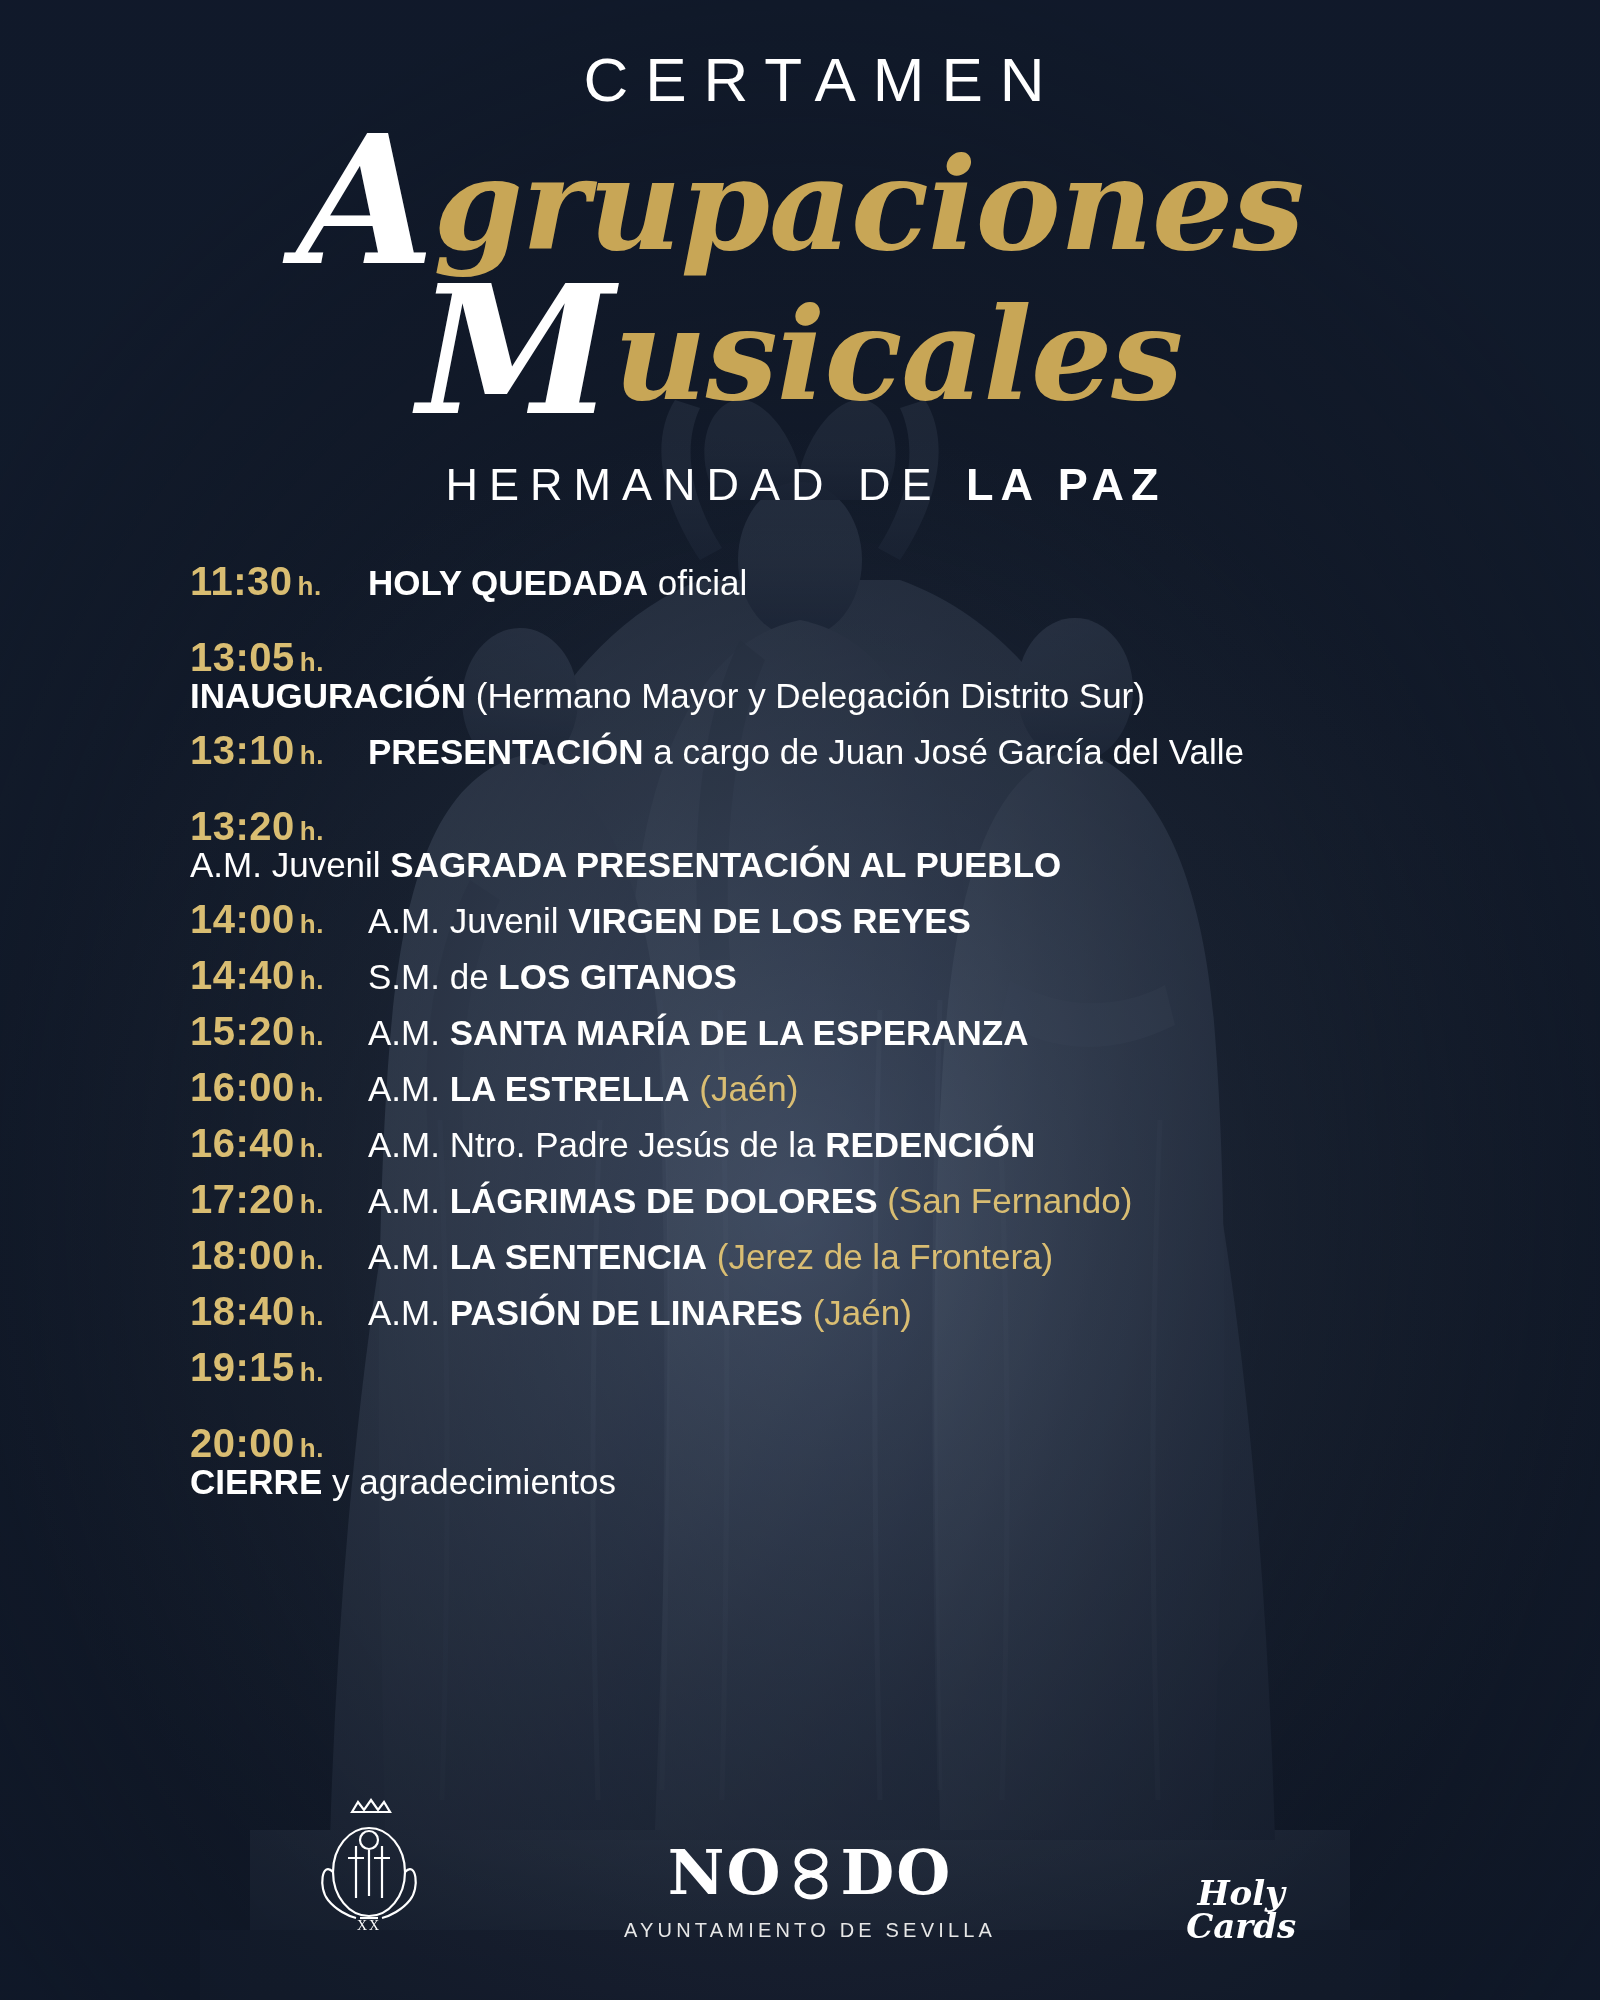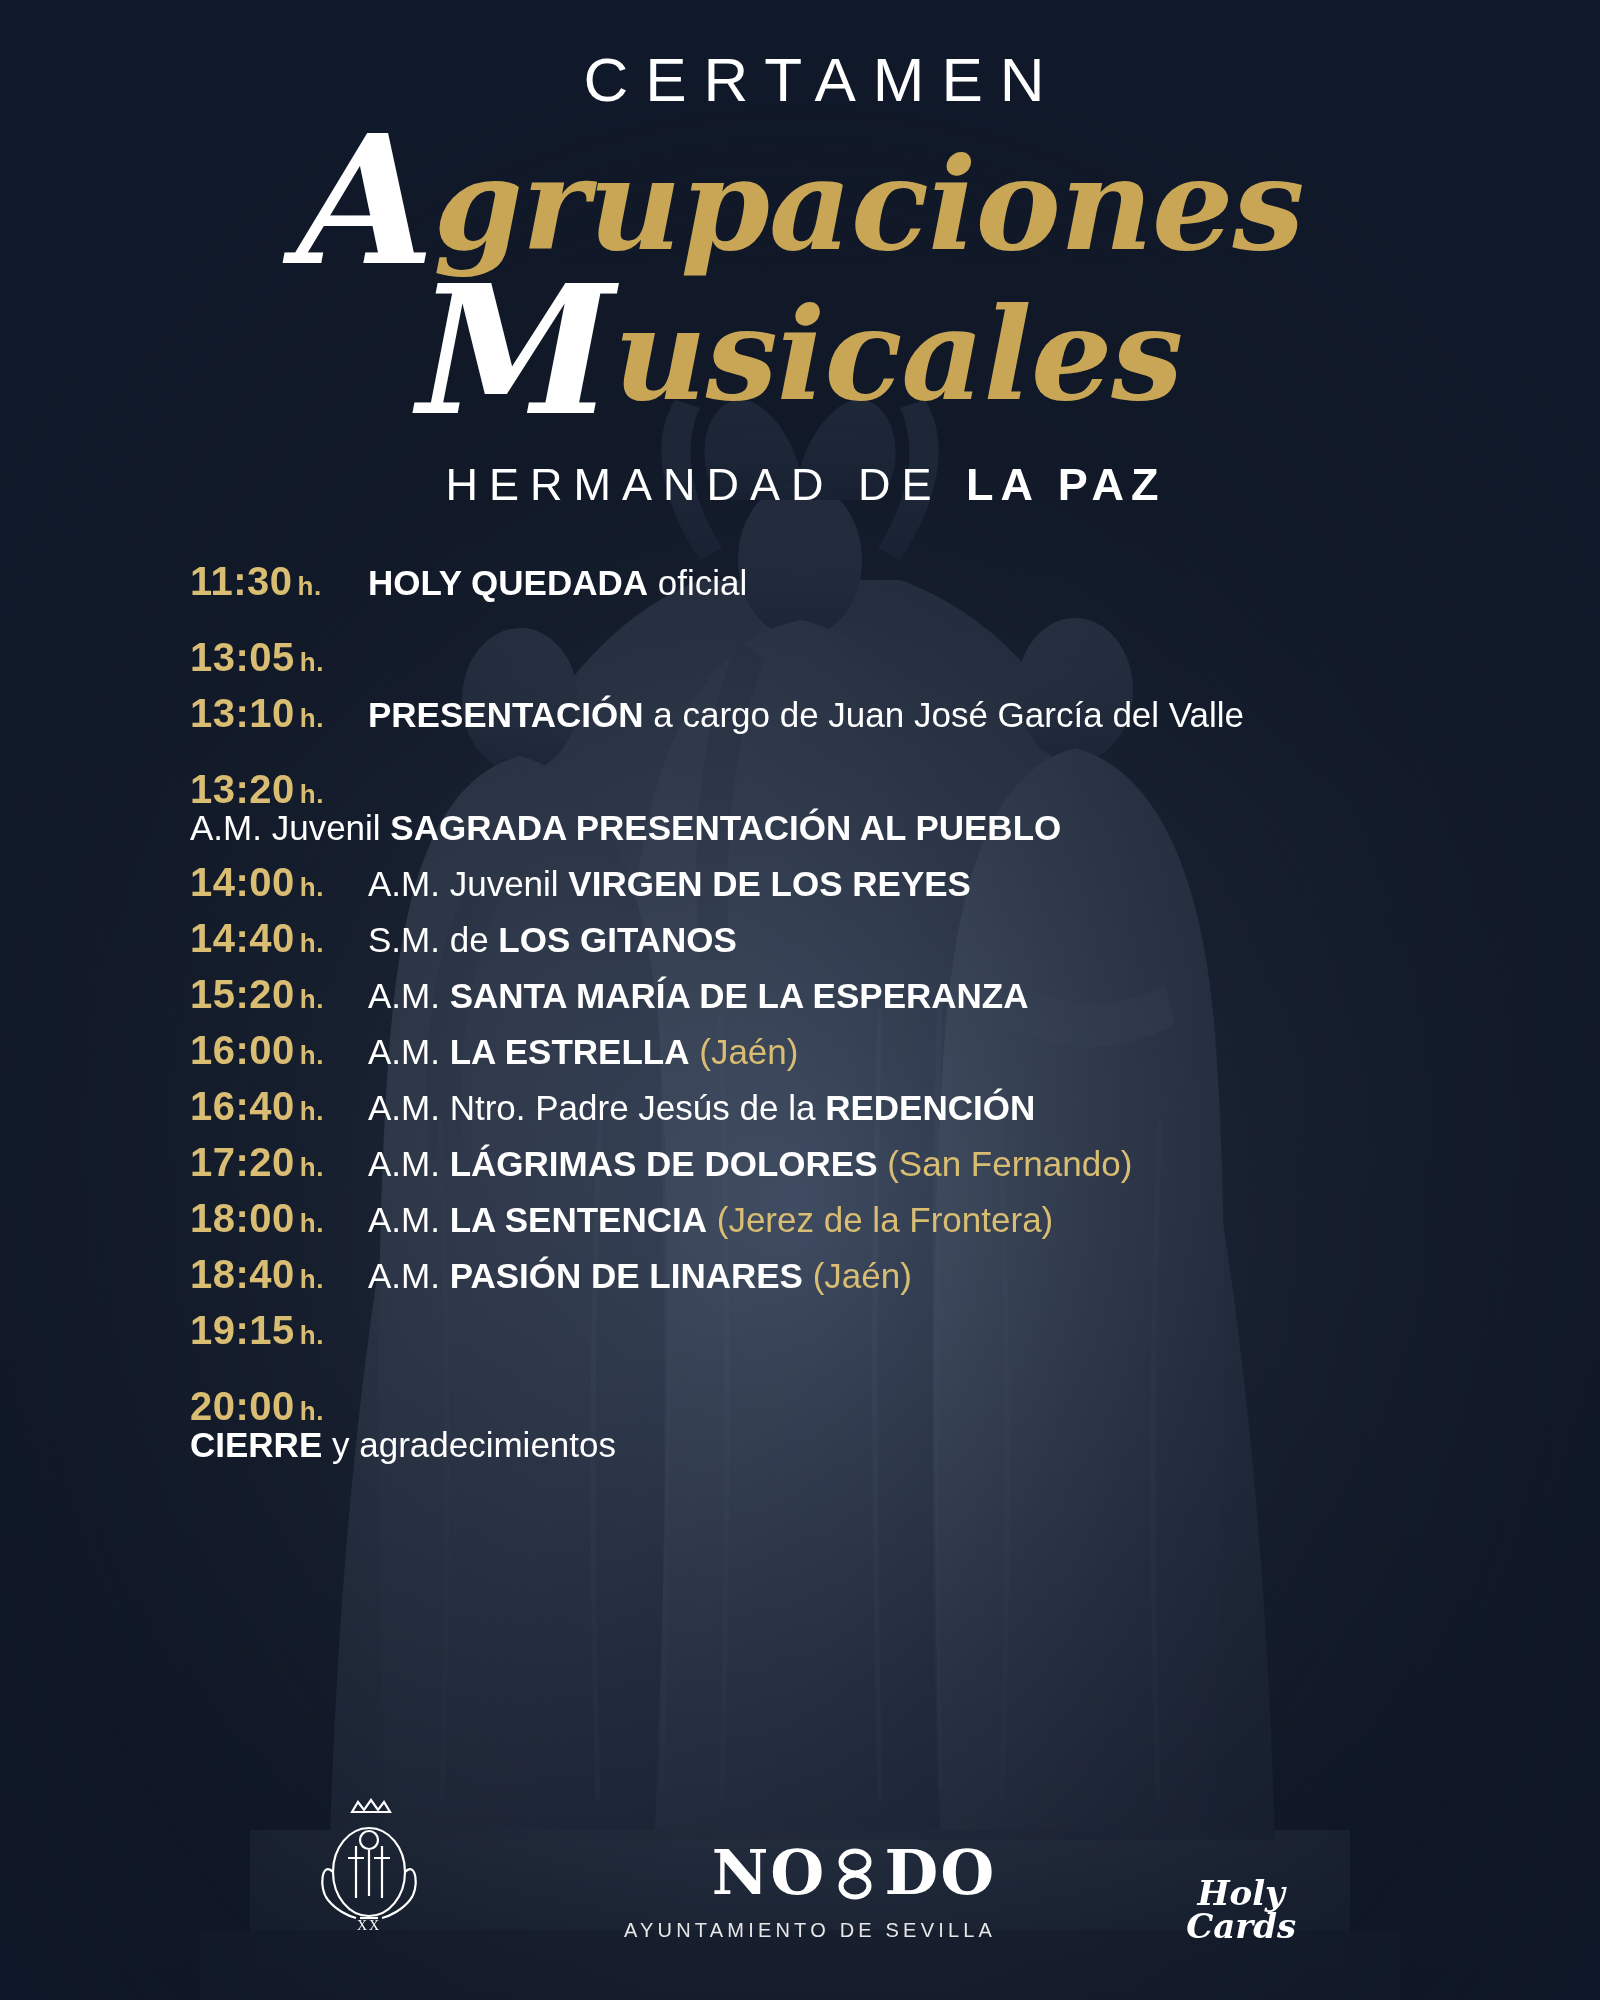--- a/index.html
+++ b/index.html
@@ -180,6 +180,7 @@
 
     <div class="row gap-before">
       <div class="time"><span>13:05</span><span class="h">h.</span></div>
+      <div class="txt"><span></span><span class="b">INAUGURACIÓN</span><span> (Hermano Mayor y Delegación Distrito Sur)</span><span class="loc"></span></div>
     </div>
 
     <div class="row">

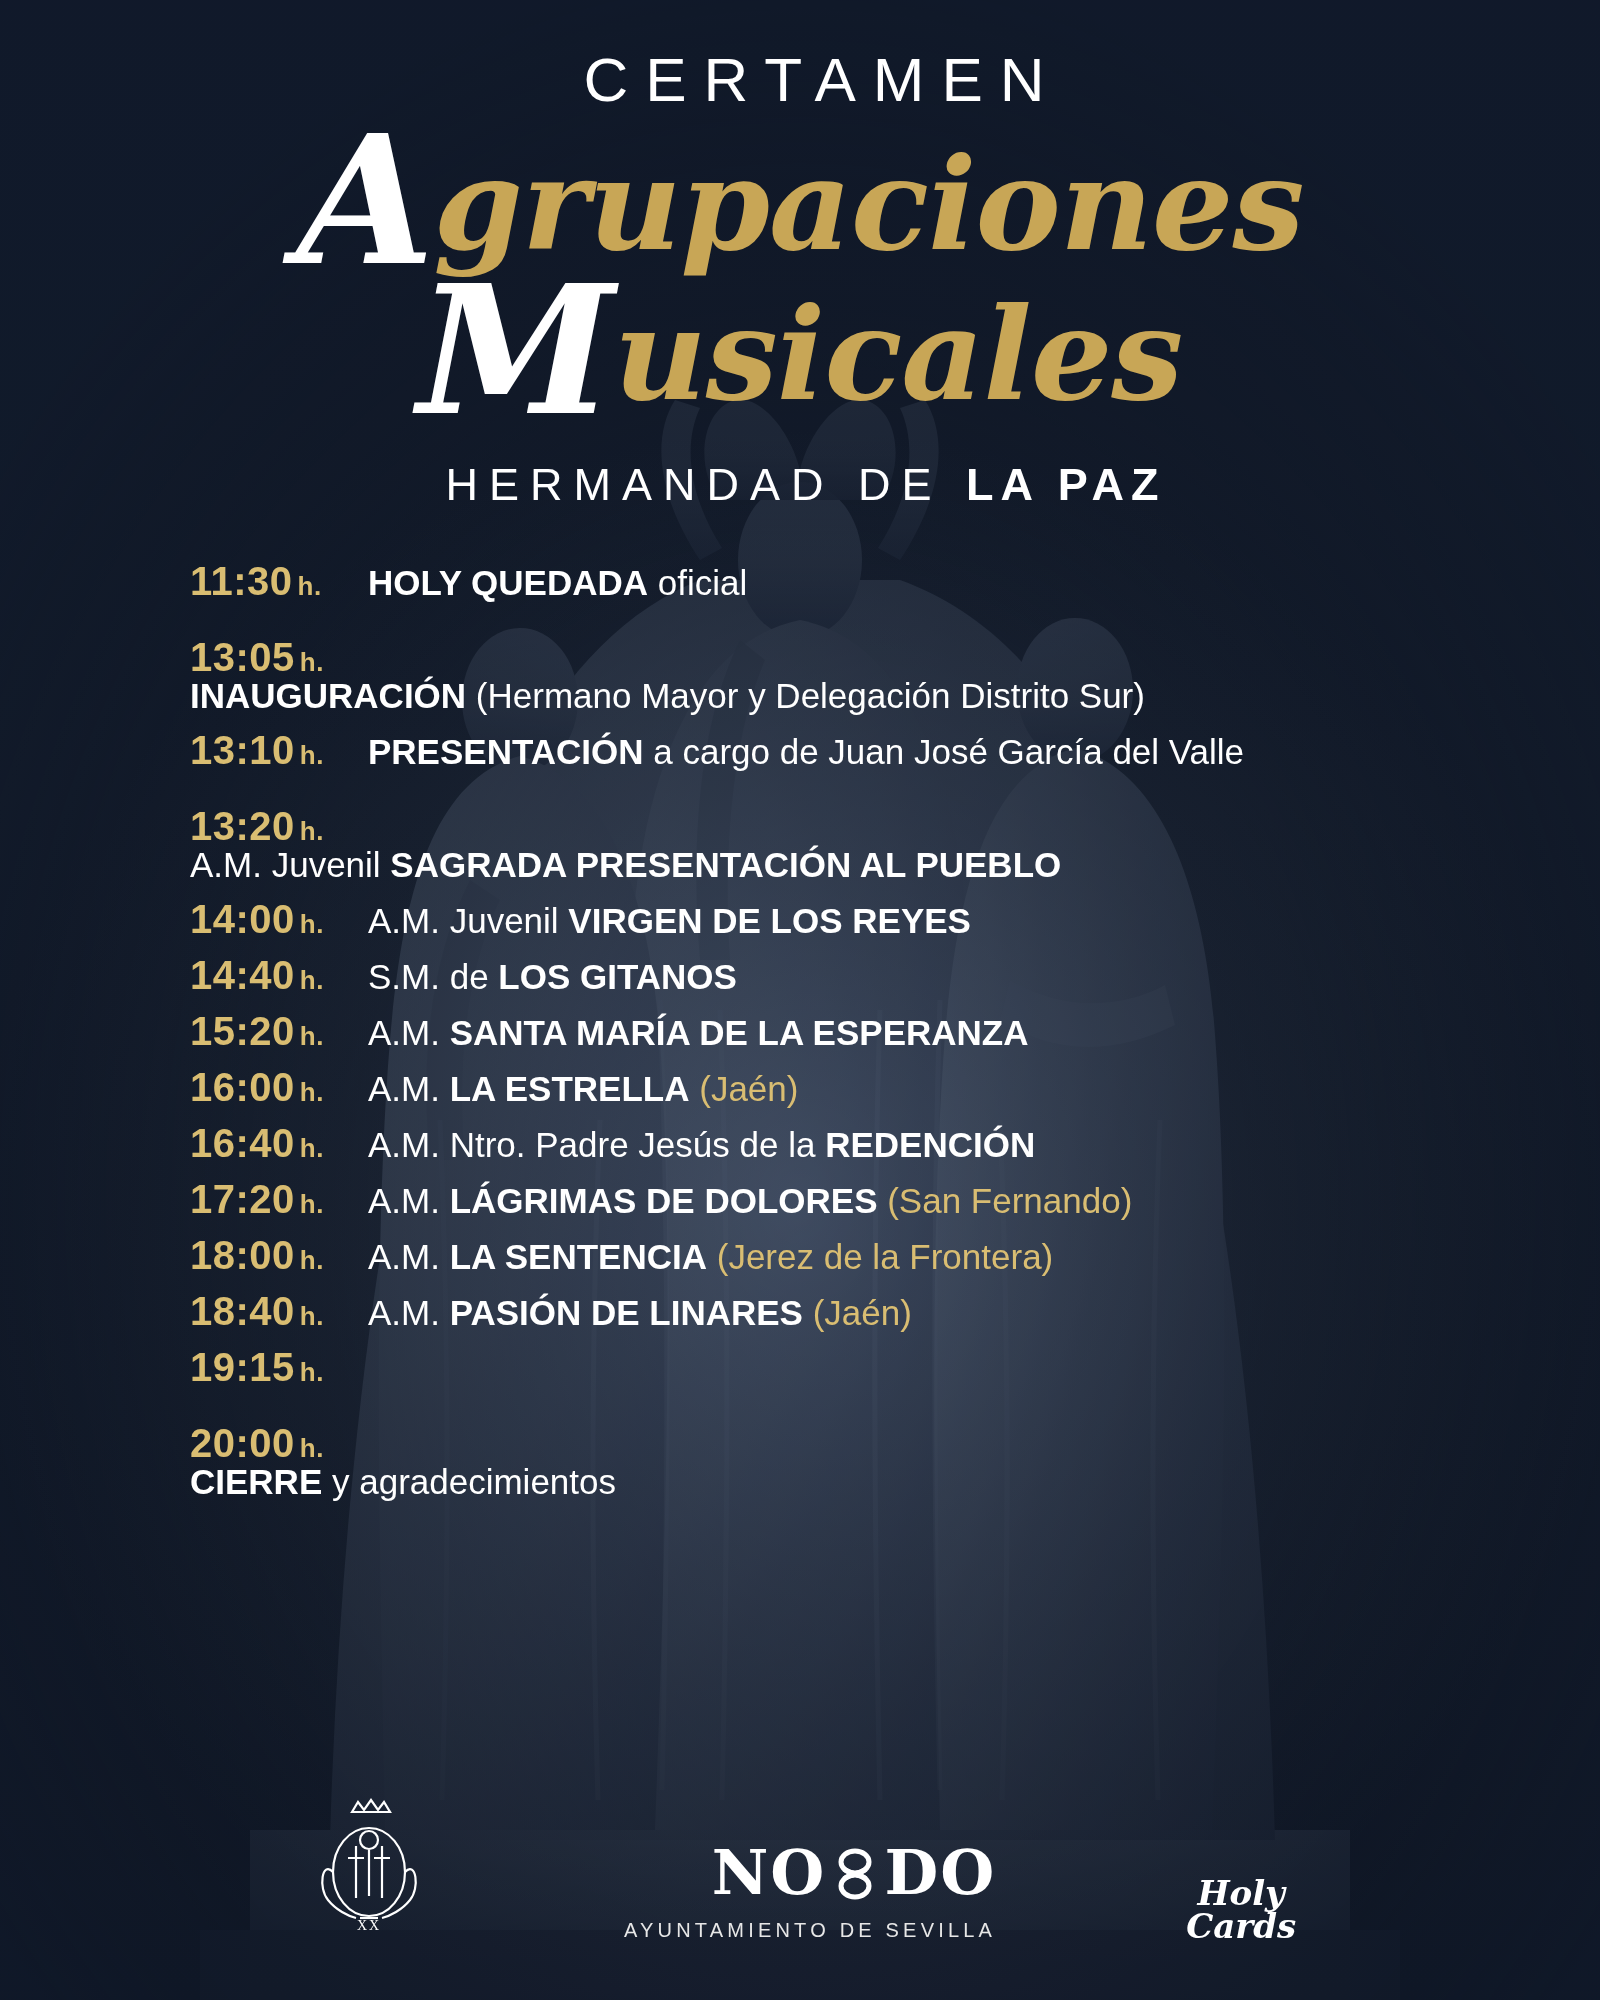--- a/index.html
+++ b/index.html
@@ -87,7 +87,6 @@
     font-weight:700;
     font-size:62px;
     letter-spacing:2px;
-    text-align:right;
   }
   .nosdo-sub { font-size:20px; letter-spacing:4.2px; margin-top:10px; color:#e7e7e7; }
   .holy {

